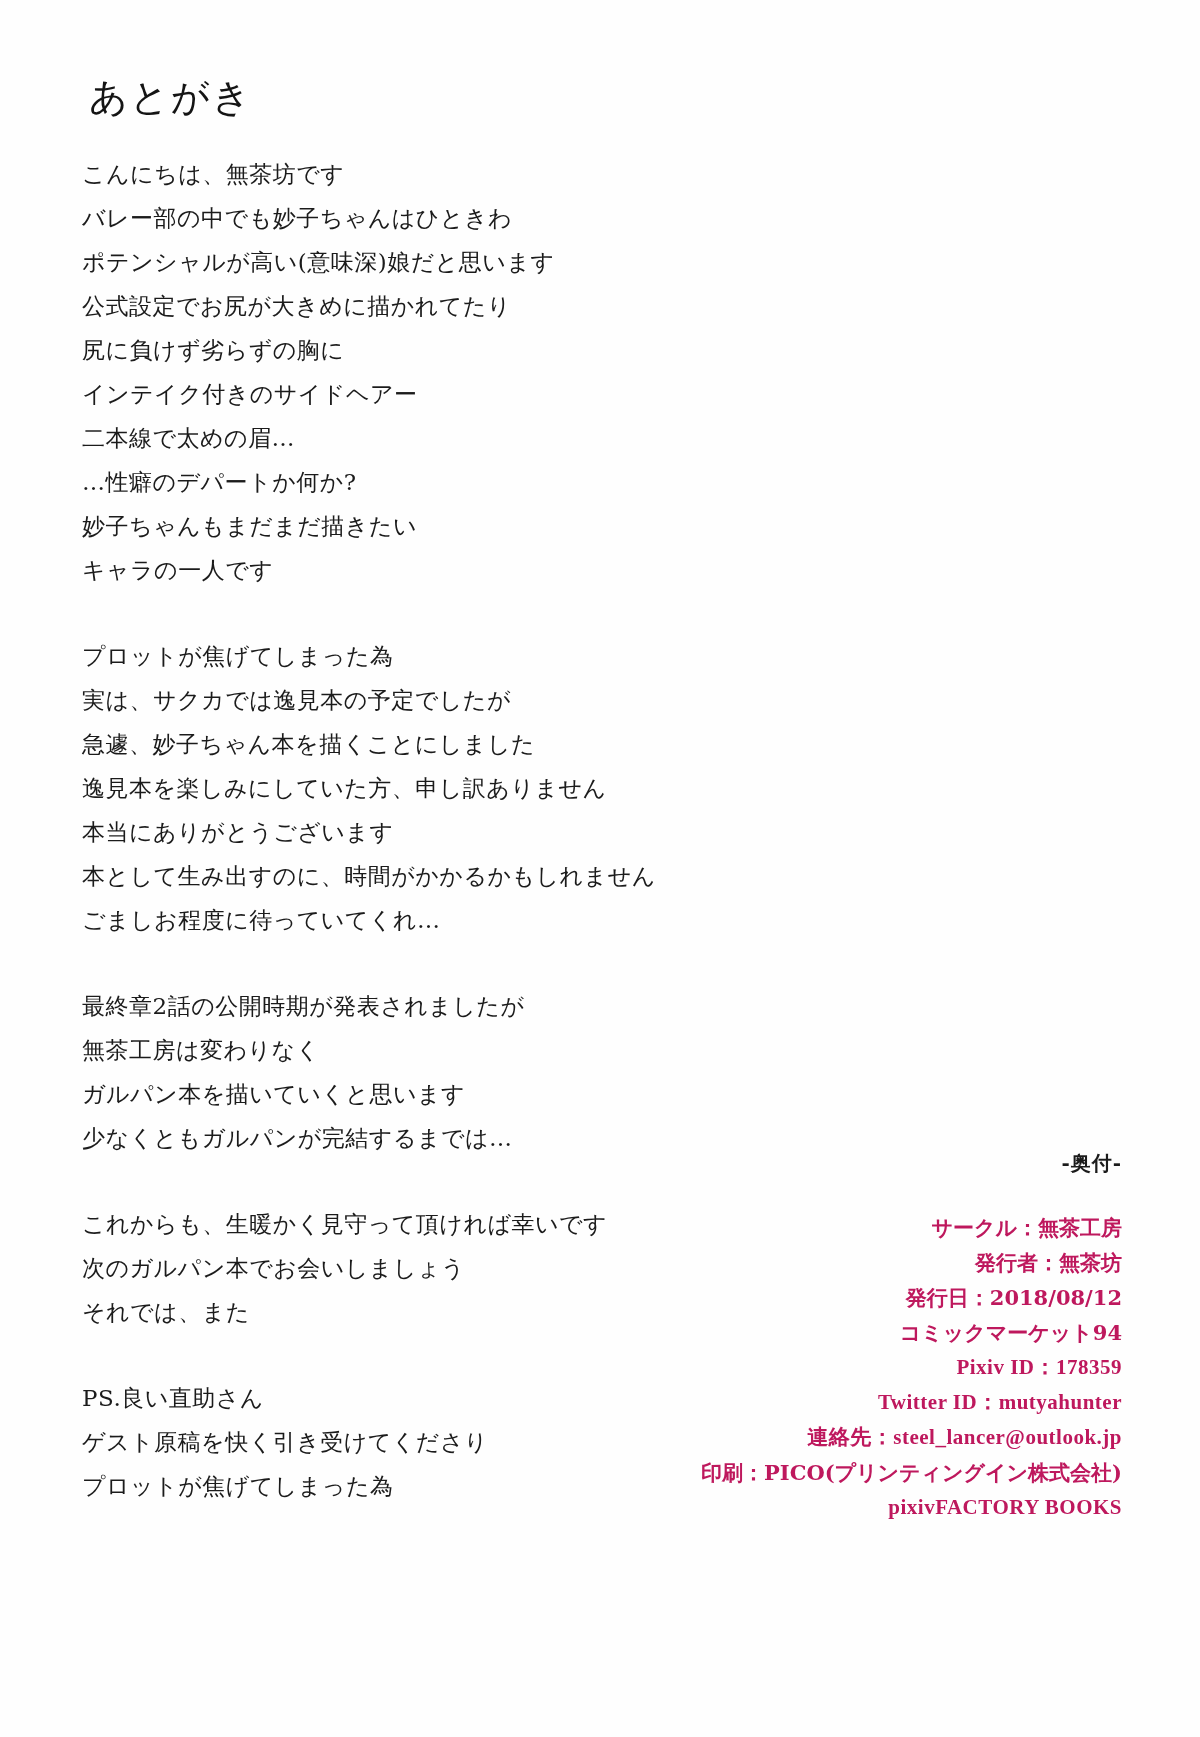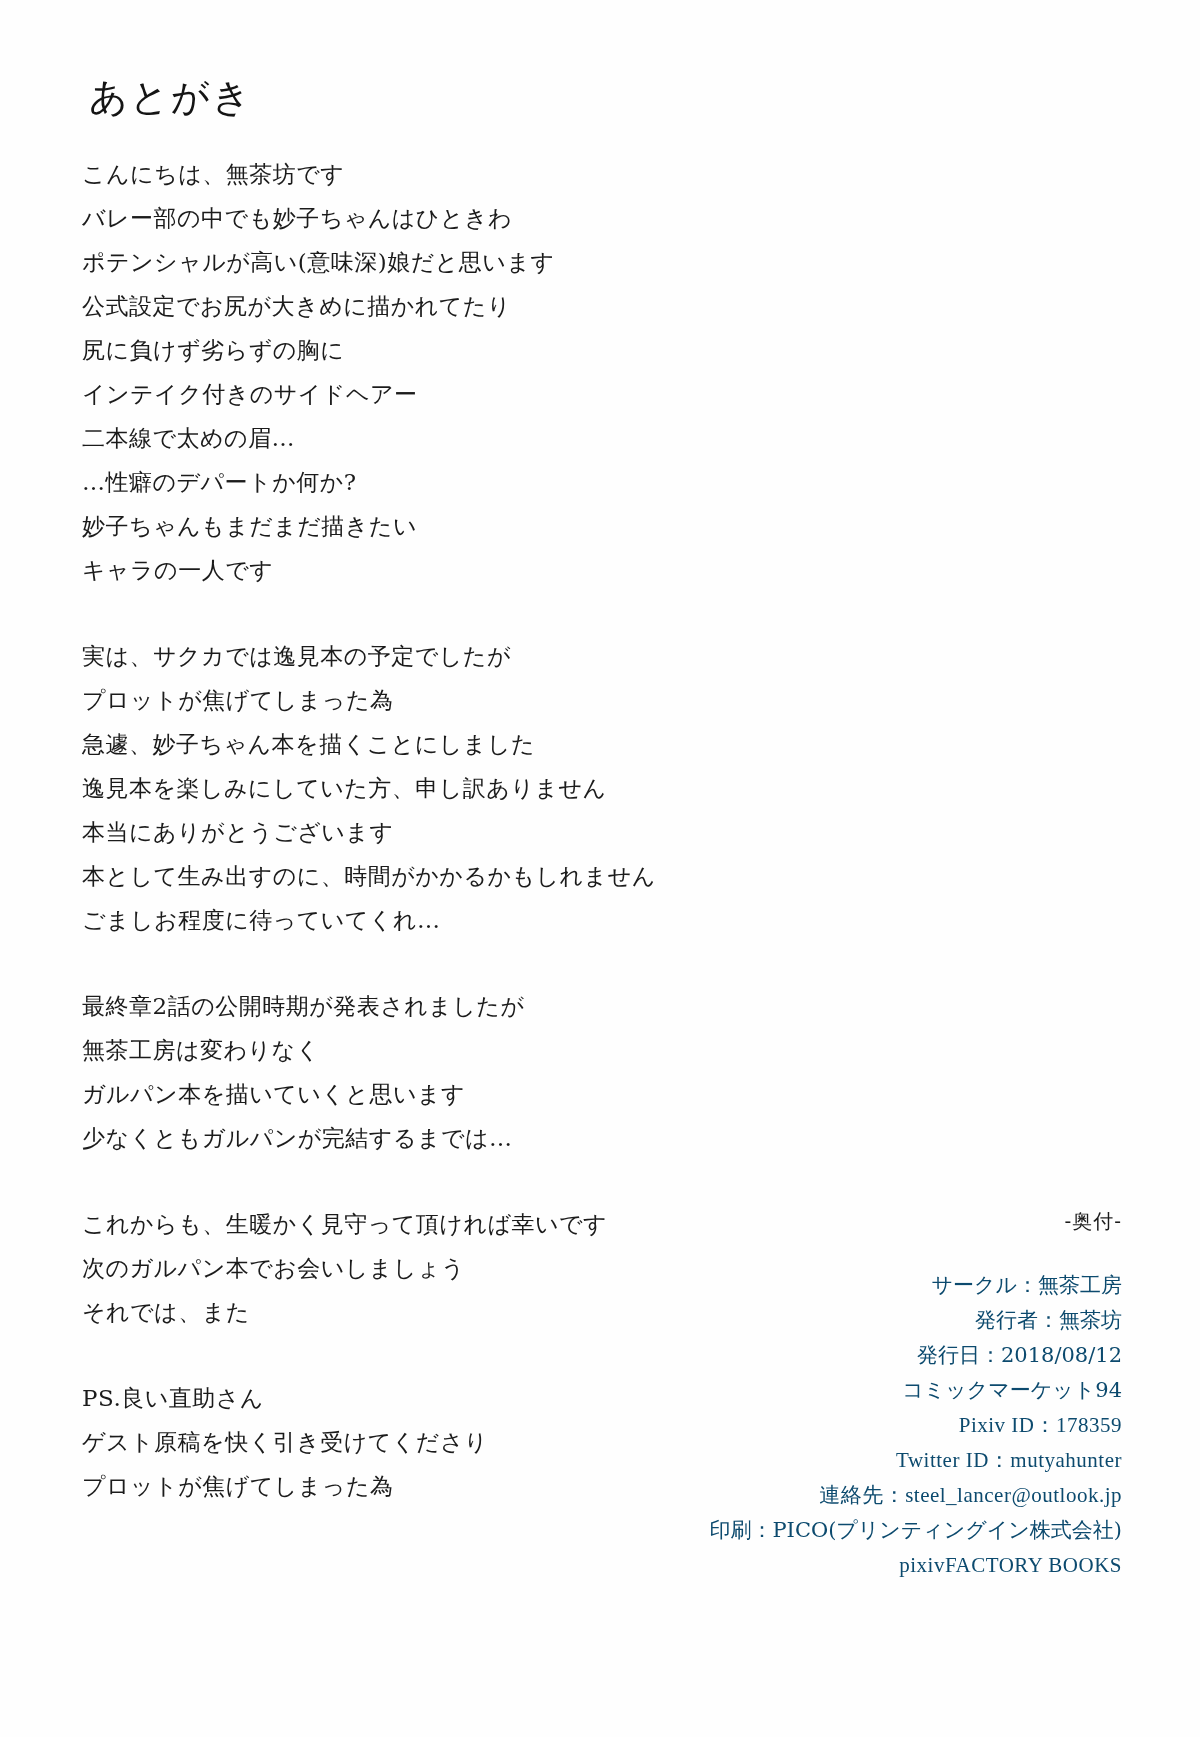--- a/index.html
+++ b/index.html
@@ -103,8 +103,8 @@
     </div>
 
     <div class="para">
+      <div class="line">プロットが焦げてしまった為</div>
       <div class="line">実は、サクカでは逸見本の予定でしたが</div>
-      <div class="line">プロットが焦げてしまった為</div>
       <div class="line">急遽、妙子ちゃん本を描くことにしました</div>
       <div class="line">逸見本を楽しみにしていた方、申し訳ありません</div>
       <div class="line">本当にありがとうございます</div>

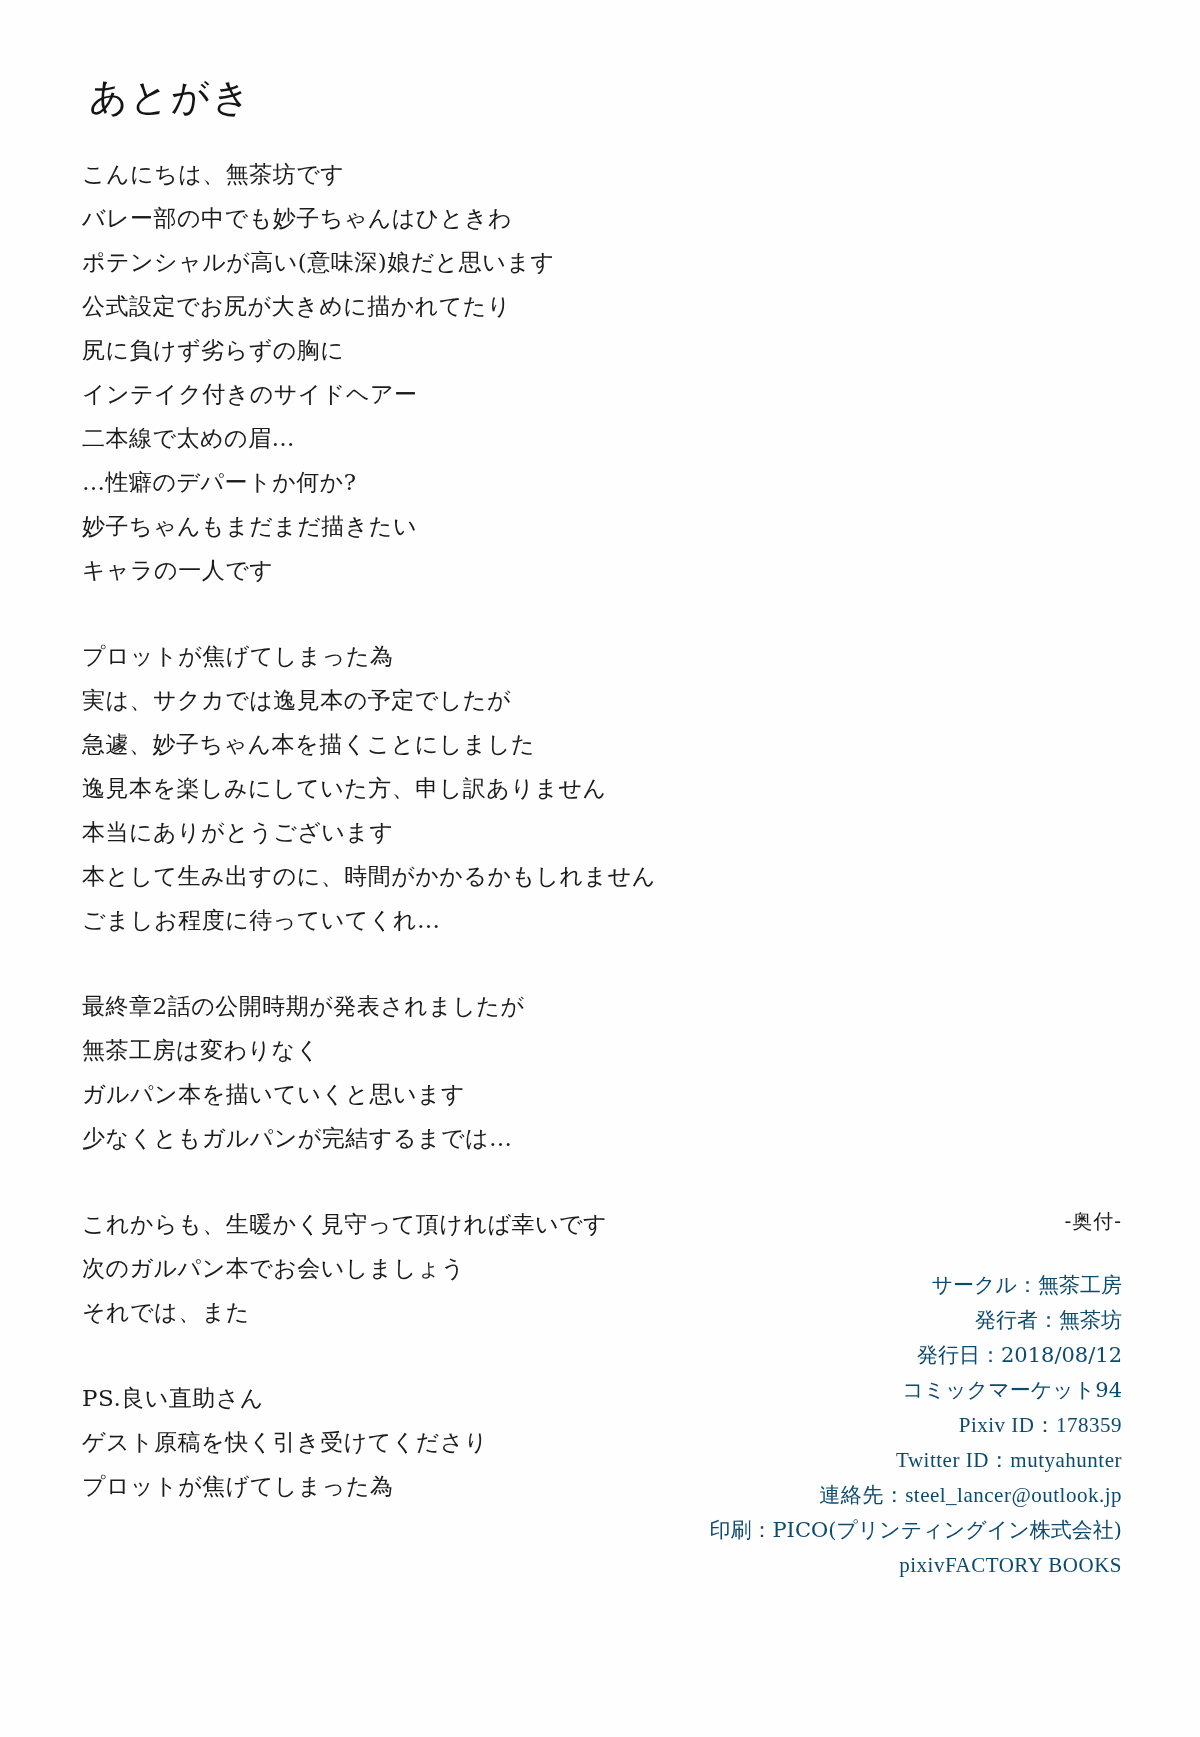--- a/index.html
+++ b/index.html
@@ -56,9 +56,10 @@
   .colophon {
     position: absolute;
     right: 78px;
-    top: 1204px;
+    top: 1146px;
     width: 480px;
     text-align: right;
+    font-weight: bold;
   }
   .colophon-title {
     font-size: 20px;

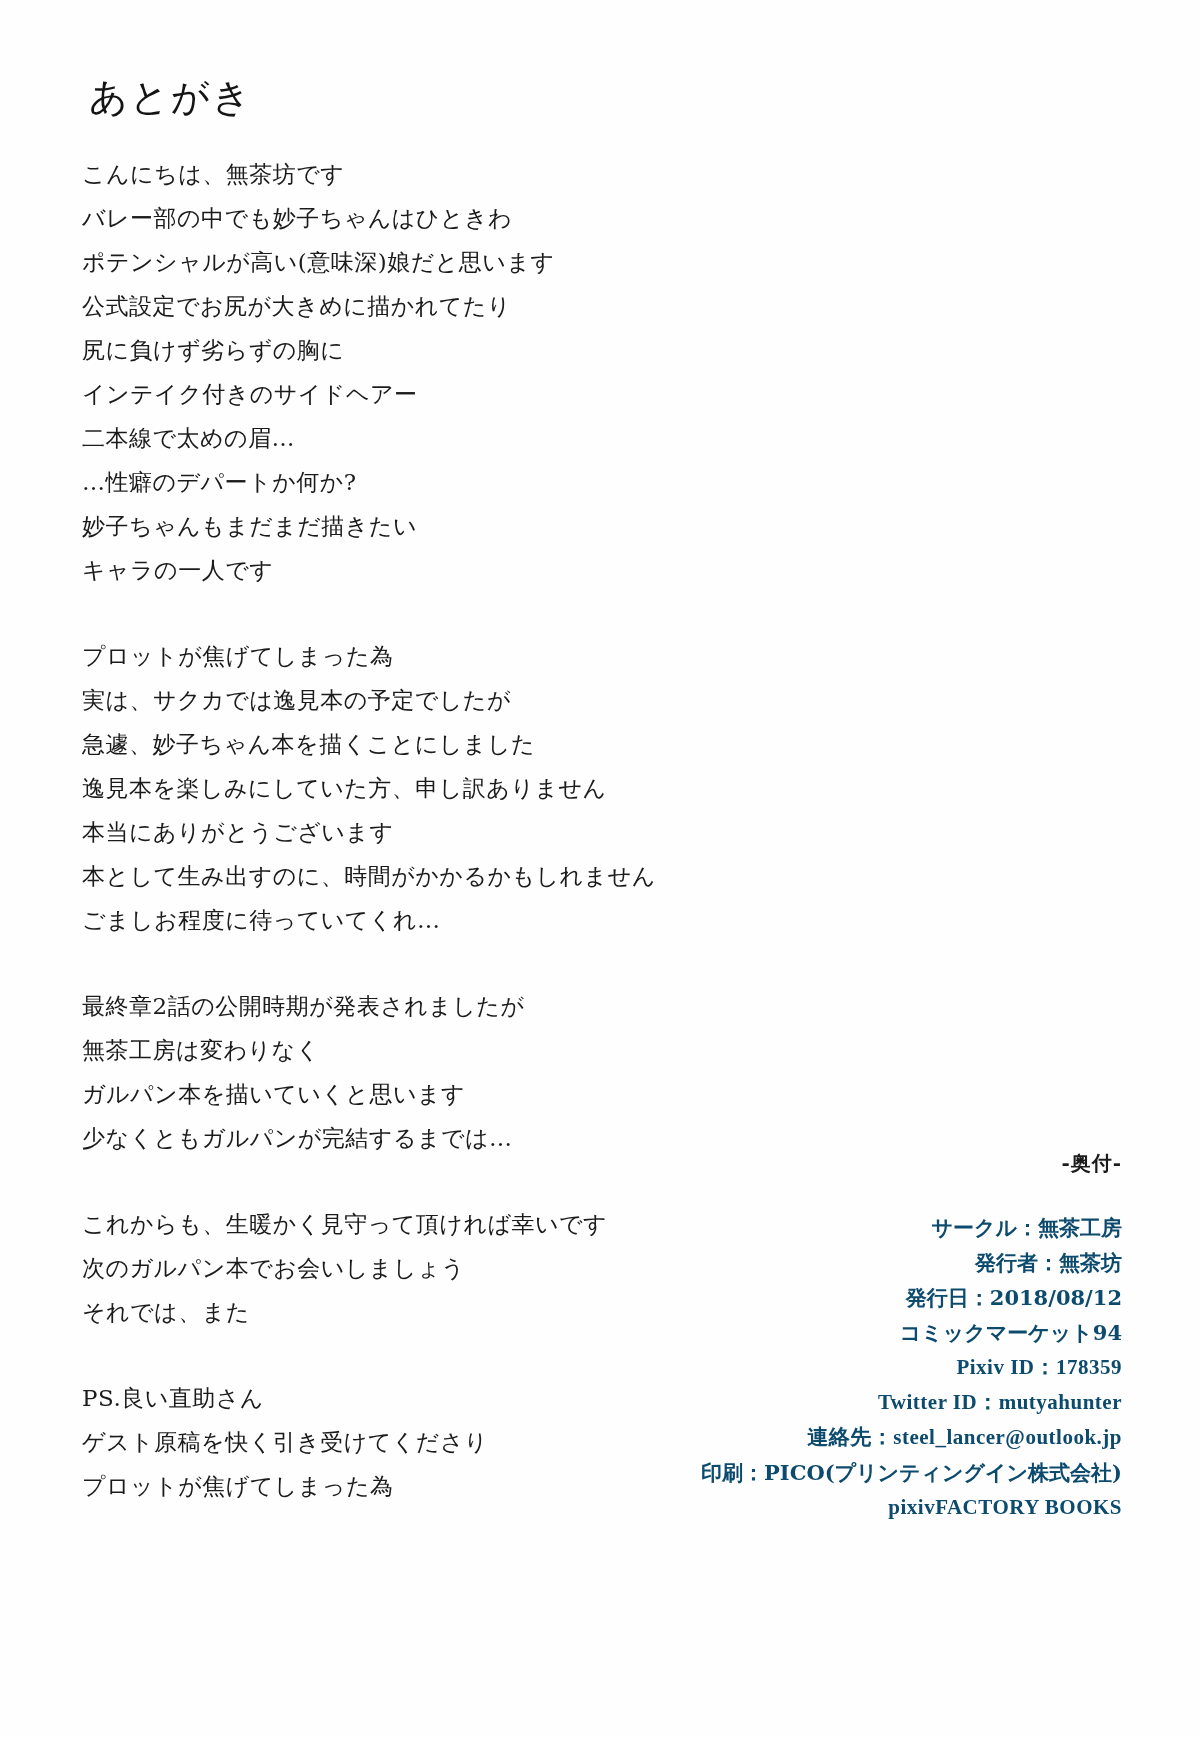--- a/index.html
+++ b/index.html
@@ -73,7 +73,7 @@
     font-size: 21px;
     line-height: 35px;
     white-space: nowrap;
-    color: #0c4a6e;
+    color: #be185d;
     font-family: "DejaVu Serif", "Liberation Serif", serif;
   }
   .colophon-line.latin {

